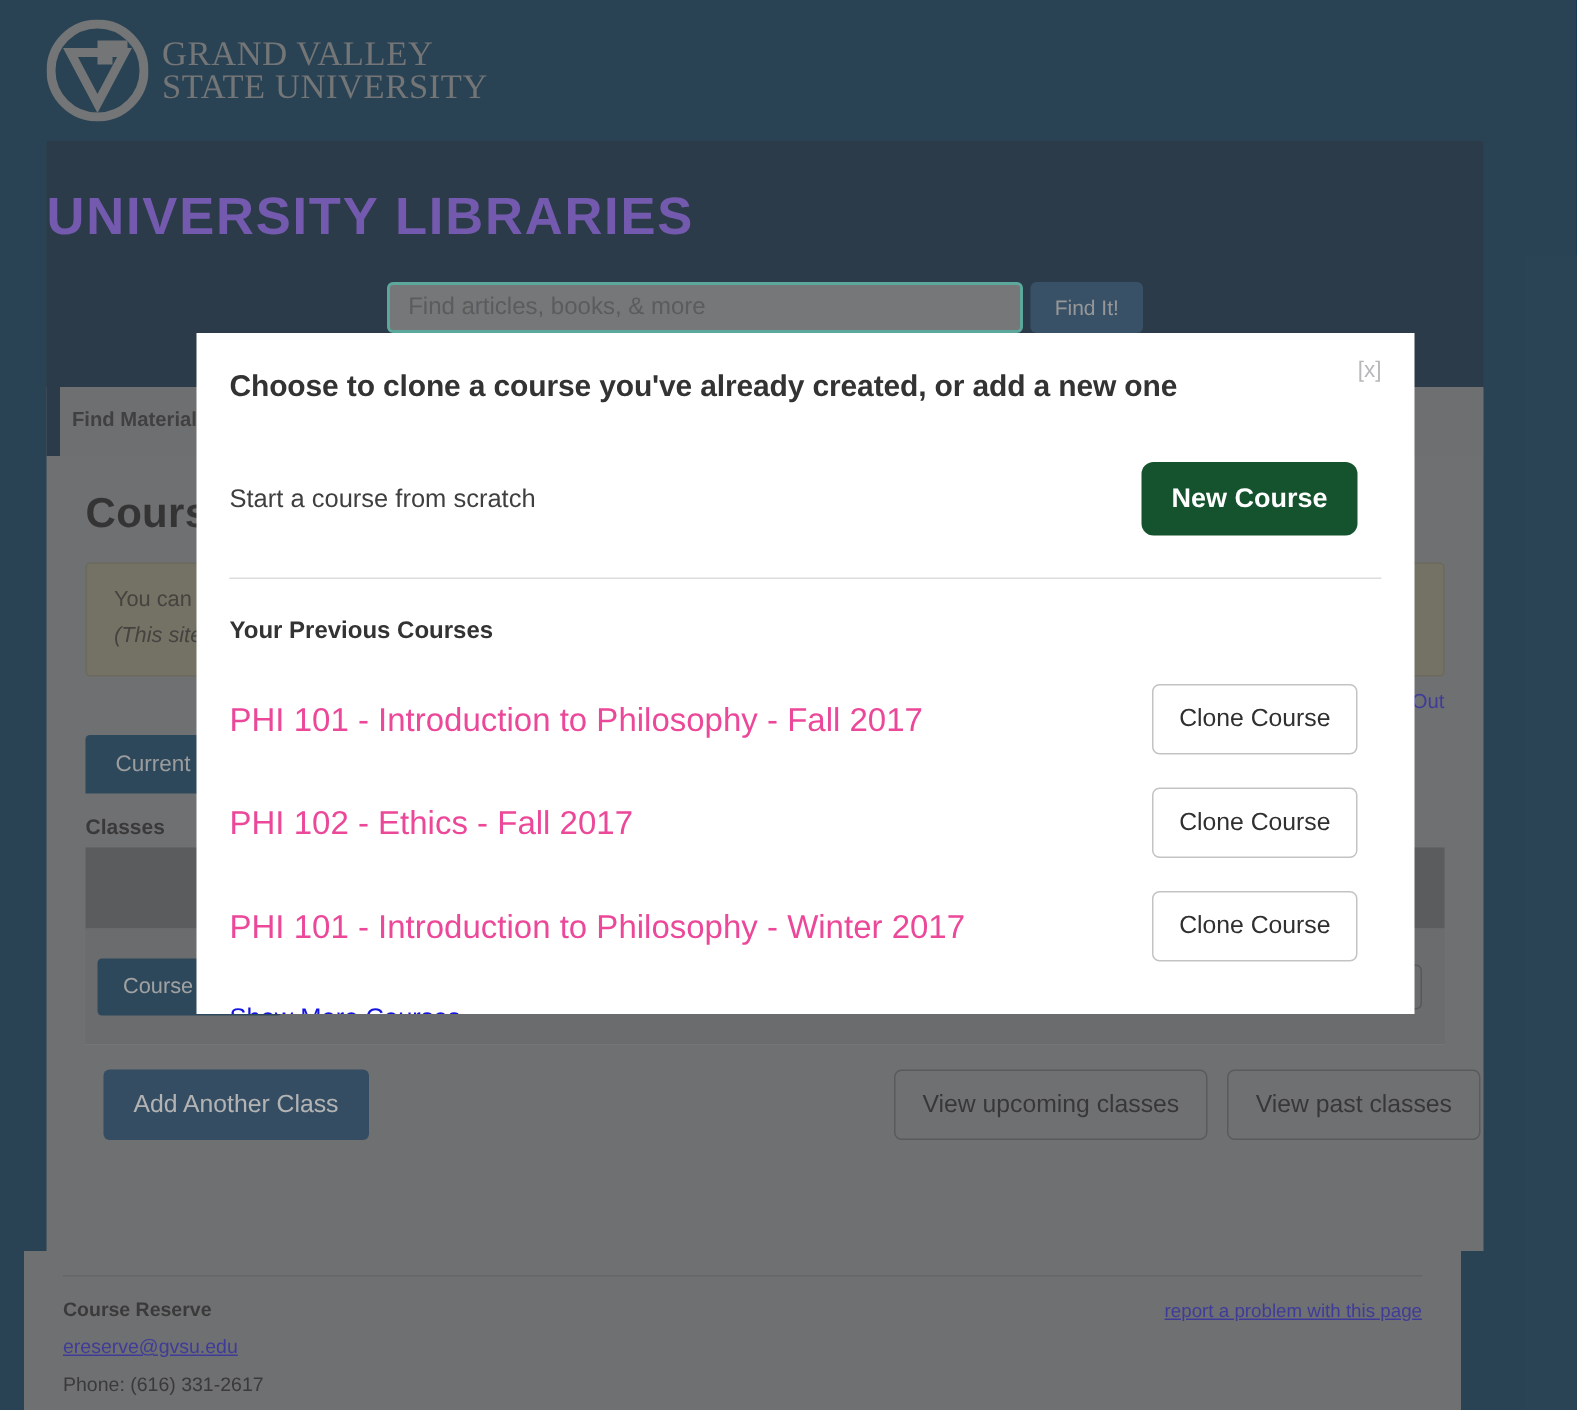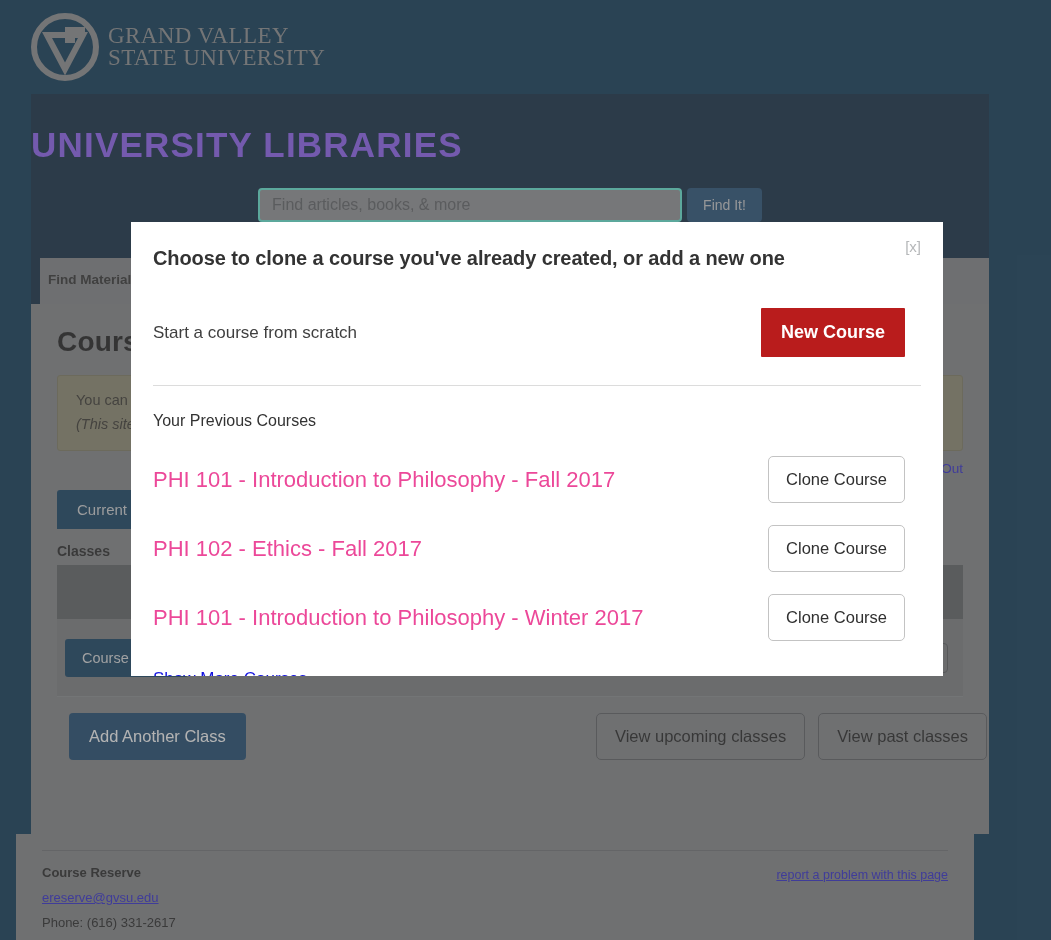--- a/index.html
+++ b/index.html
@@ -179,7 +179,7 @@
   }
   .scratch-row .lbl { font-size: 17px; color: #3f3f3f; }
   .new-course-btn {
-    background: #b91c1c; color: #ffffff; border: none; border-radius: 1px;
+    background: #14532d; color: #ffffff; border: none; border-radius: 8px;
     padding: 14px 20px; font-size: 18px; font-weight: bold; cursor: pointer;
     font-family: "Liberation Sans", sans-serif;
   }

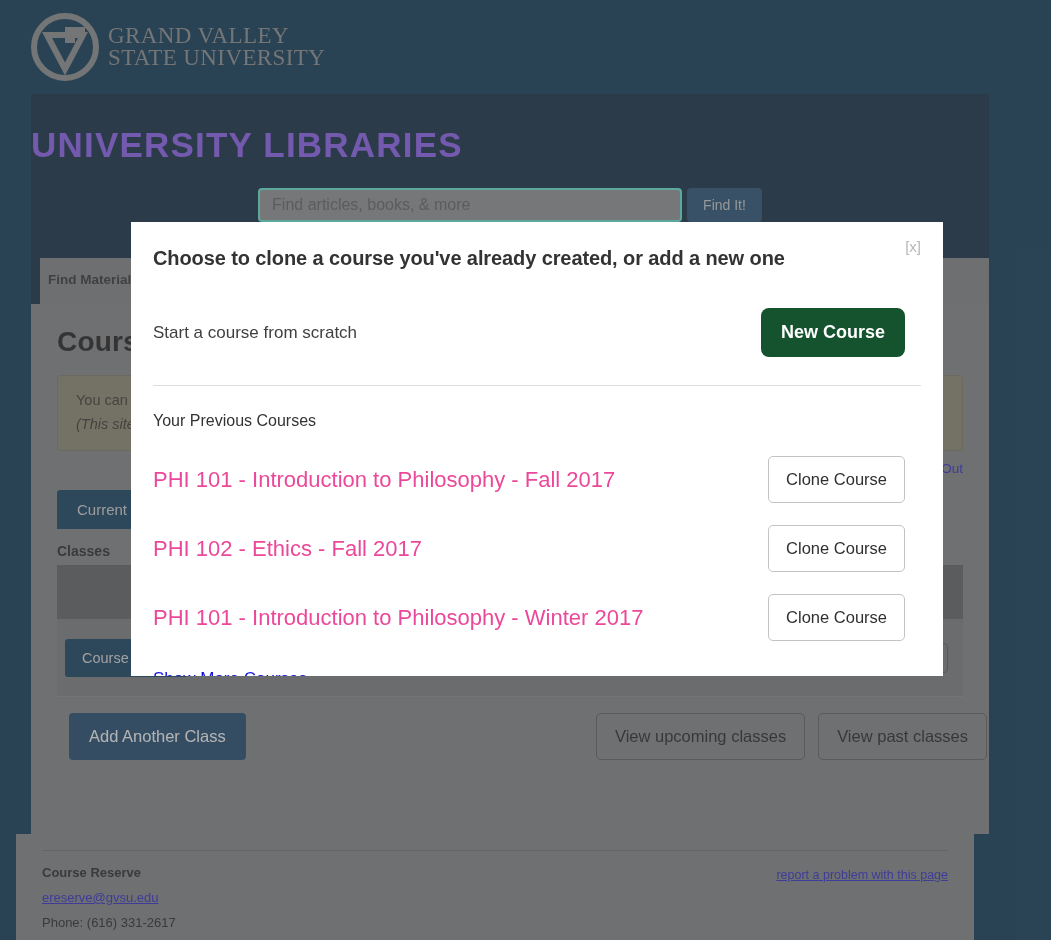--- a/index.html
+++ b/index.html
@@ -185,7 +185,7 @@
   }
   .modal hr.sep { border: none; border-top: 1px solid #dcdcdc; margin: 0 0 26px 0; }
   .prev-title {
-    font-size: 16px; font-weight: normal; color: #333333; margin-bottom: 26px;
+    font-size: 16px; font-weight: bold; color: #333333; margin-bottom: 26px;
   }
   .course-row {
     display: flex; align-items: center; justify-content: space-between;

